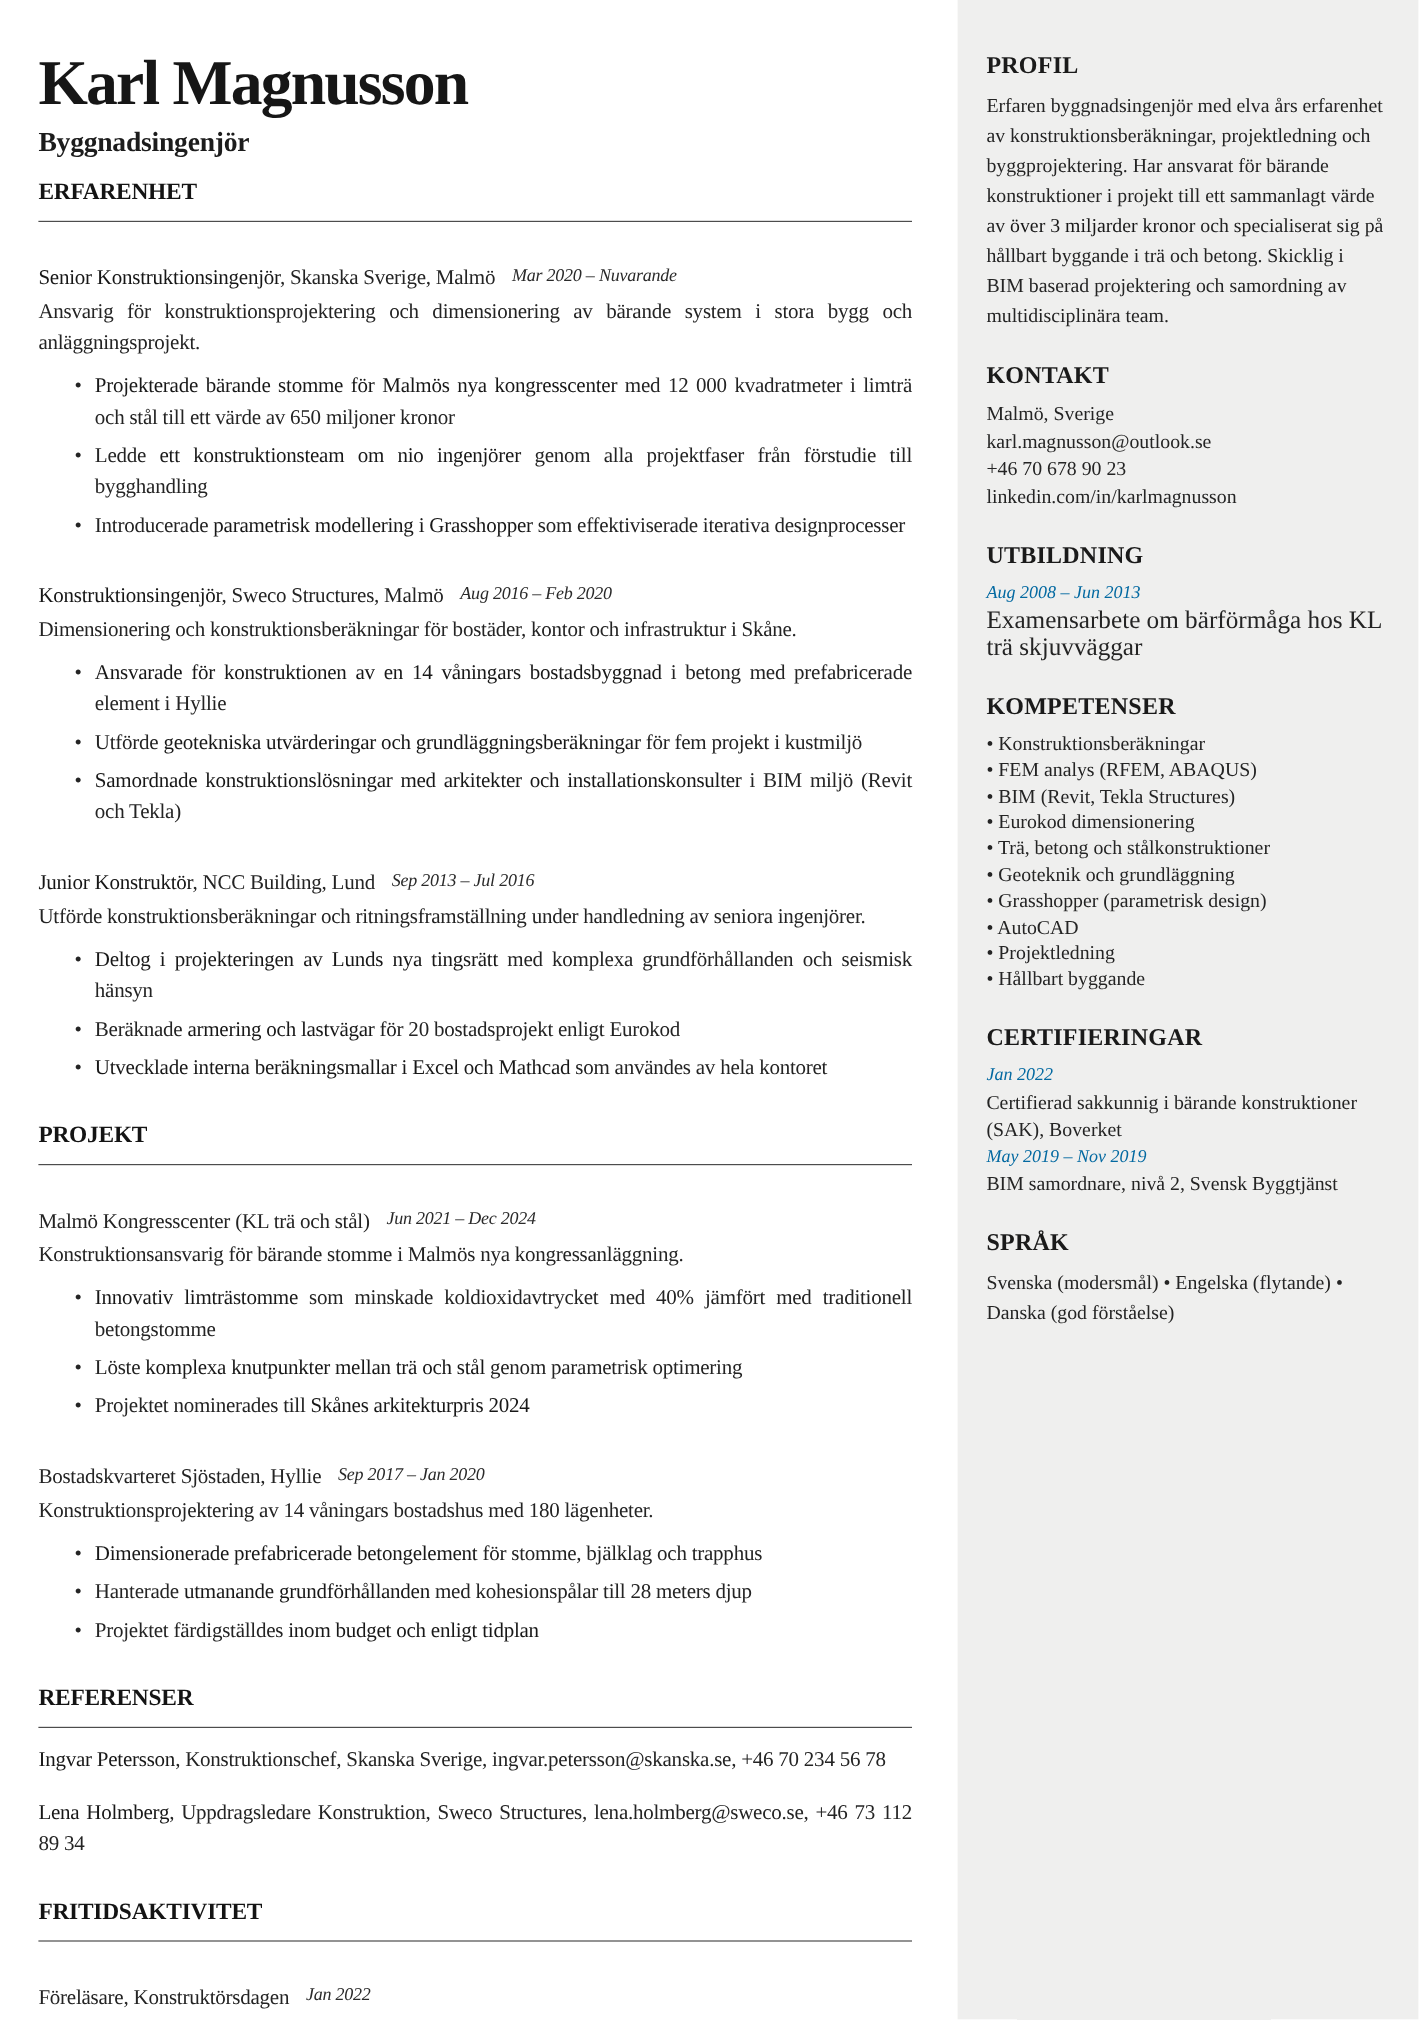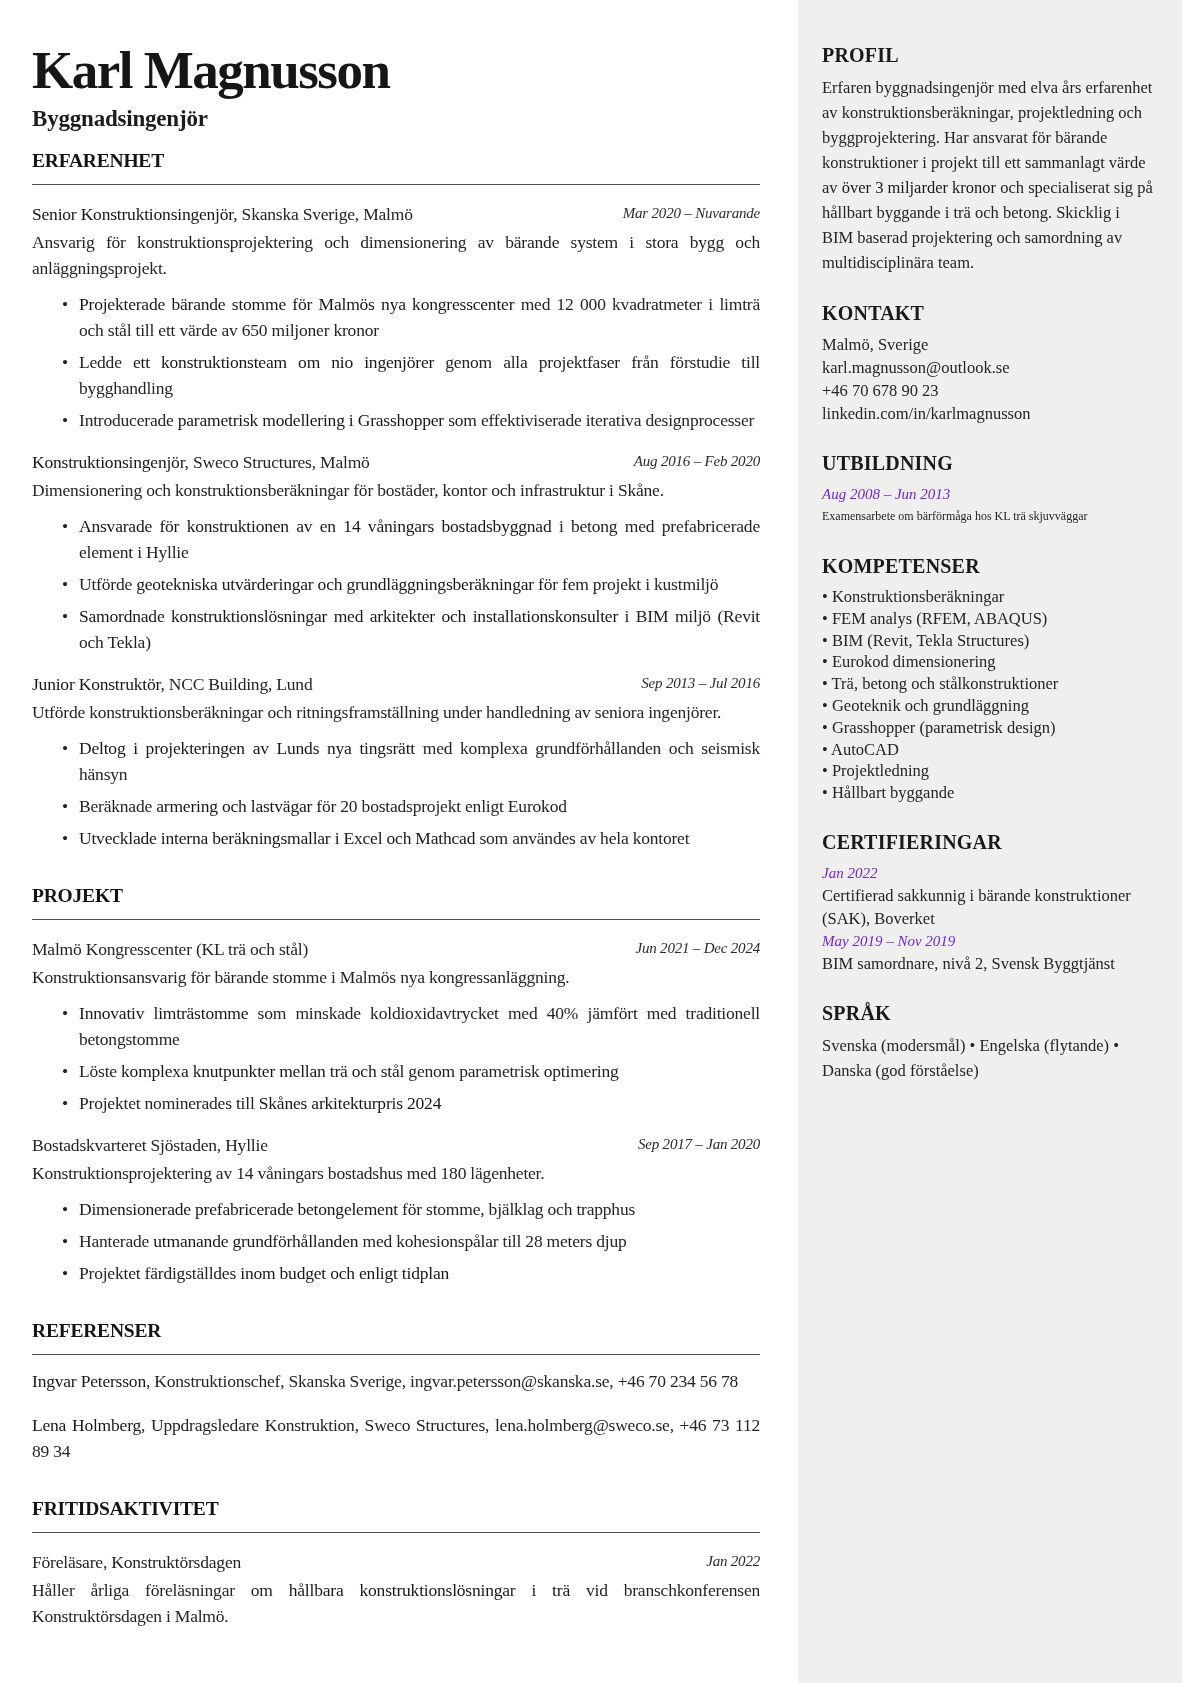--- a/index.html
+++ b/index.html
@@ -27,7 +27,7 @@
   h2.section.first { margin-top:18px; }
 
   .entry { margin-top:17px; }
-  .entry-head { display:flex; justify-content:space-between; align-items:flex-start; gap:14px; }
+  .entry-head { display:flex; justify-content:flex-start; align-items:flex-start; gap:14px;margin-top:34px; }
   .entry-title { font-size:17.5px; line-height:24px; }
   .entry-title strong { color:#161616; }
   .entry-date { font-size:15px; font-style:italic; white-space:nowrap; padding-top:3px; color:#2a2a2a; }

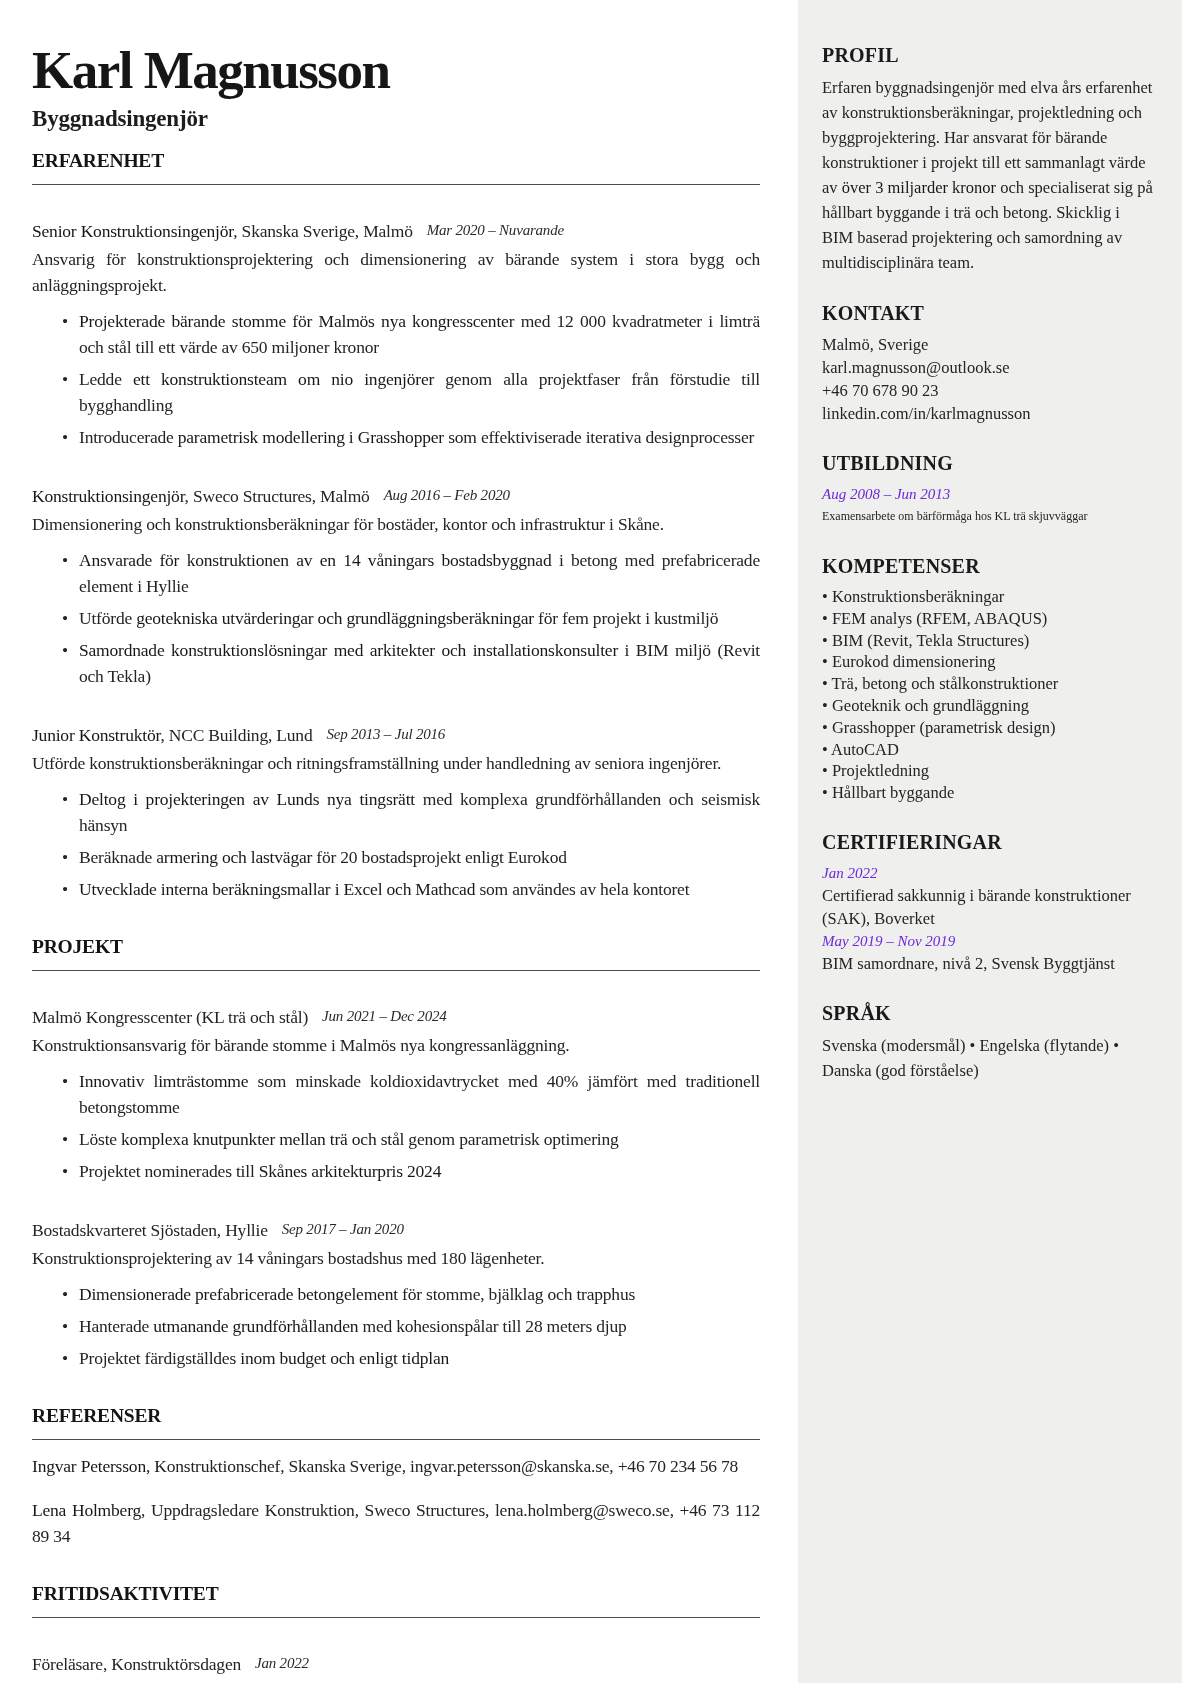--- a/index.html
+++ b/index.html
@@ -52,7 +52,7 @@
   h3.side-heading { font-size:20px; font-weight:bold; color:#1a1a1a; margin:0 0 8px 0; letter-spacing:0.2px; }
   .side-text { font-size:16.5px; line-height:25px; margin:0; }
   .contact-line { font-size:16.5px; line-height:23px; }
-  .side-date { font-size:15px; font-style:italic; line-height:22px; color:#6d28d9; }
+  .side-date { font-size:15px; font-style:italic; line-height:22px; color:#0369a1; }
   .side-item { font-size:16.5px; line-height:23px; }
   .edu-thesis { font-size:12px; line-height:23px; }
   ul.skills { list-style:none; margin:0; padding:0; }

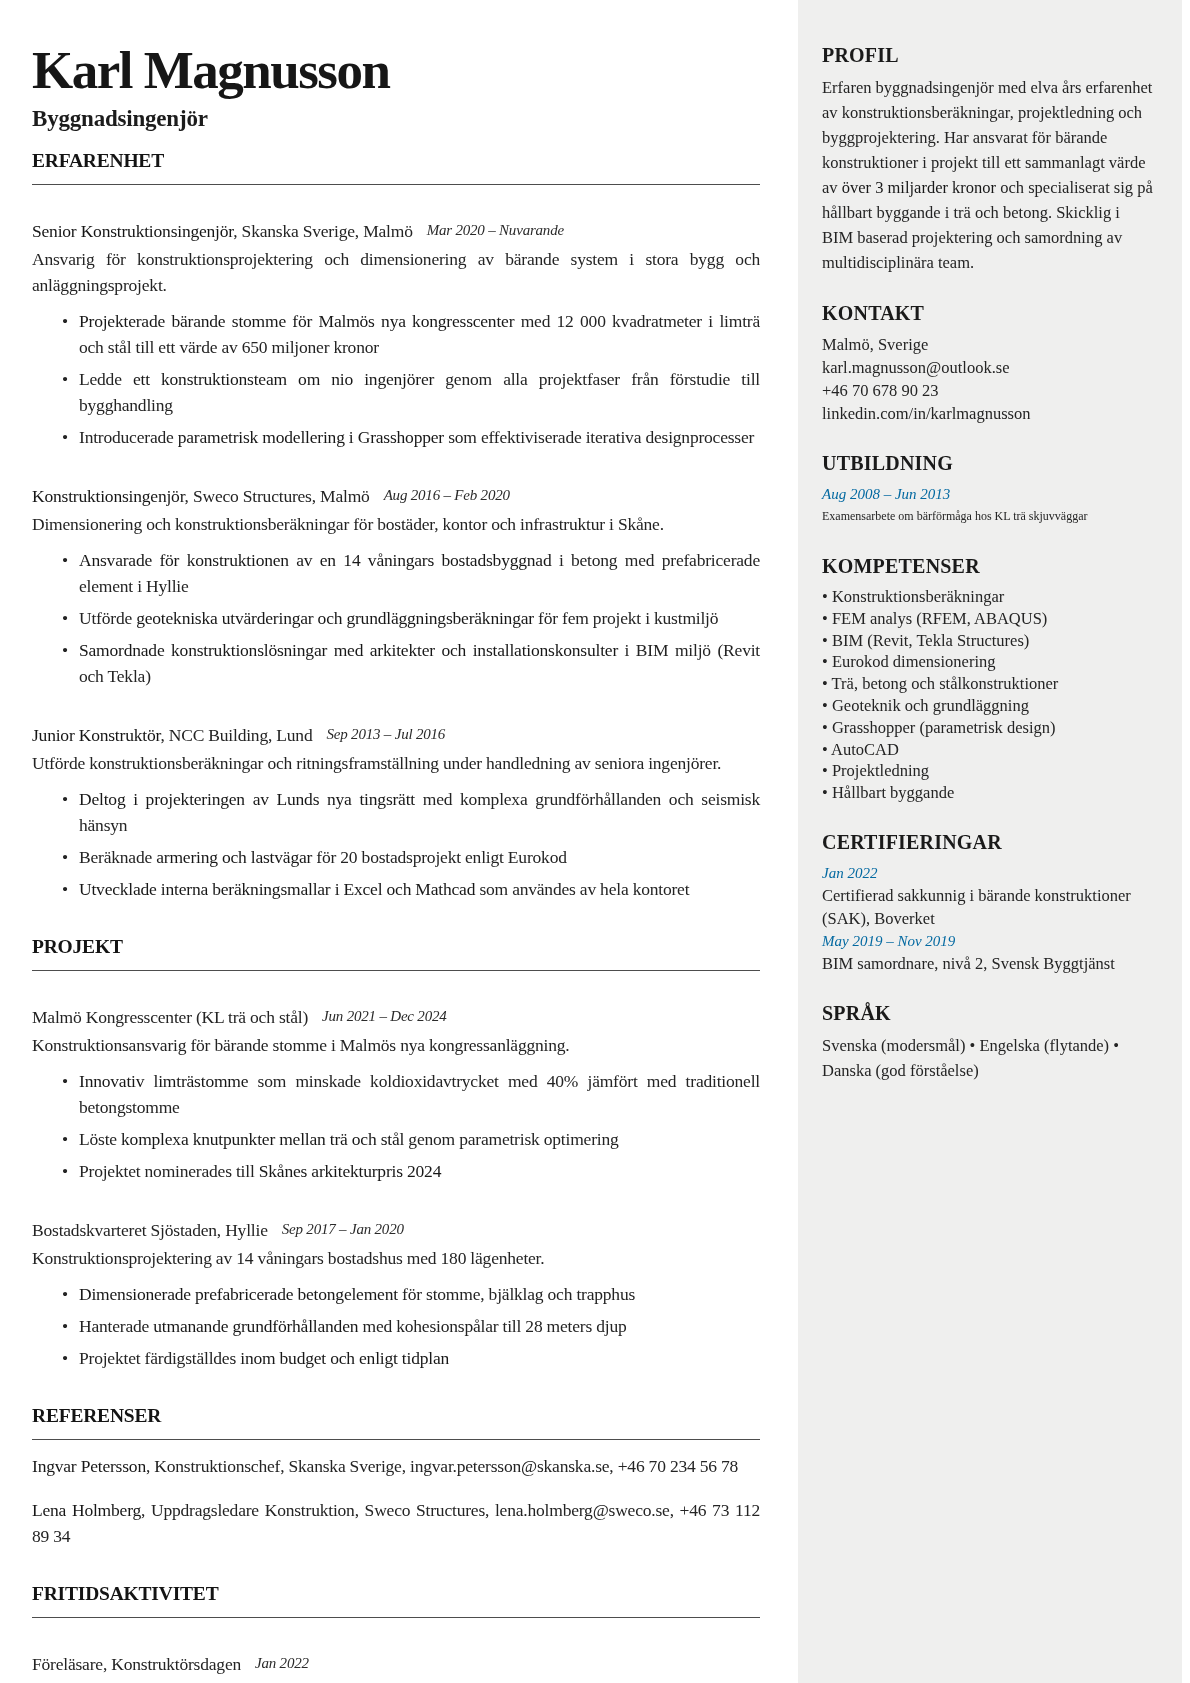--- a/index.html
+++ b/index.html
@@ -54,7 +54,7 @@
   .contact-line { font-size:16.5px; line-height:23px; }
   .side-date { font-size:15px; font-style:italic; line-height:22px; color:#0369a1; }
   .side-item { font-size:16.5px; line-height:23px; }
-  .edu-thesis { font-size:12px; line-height:23px; }
+  .edu-thesis { font-size:21px; line-height:23px; }
   ul.skills { list-style:none; margin:0; padding:0; }
   ul.skills li { font-size:16.5px; line-height:21.8px; }
   ul.skills li::before { content:"• "; }

